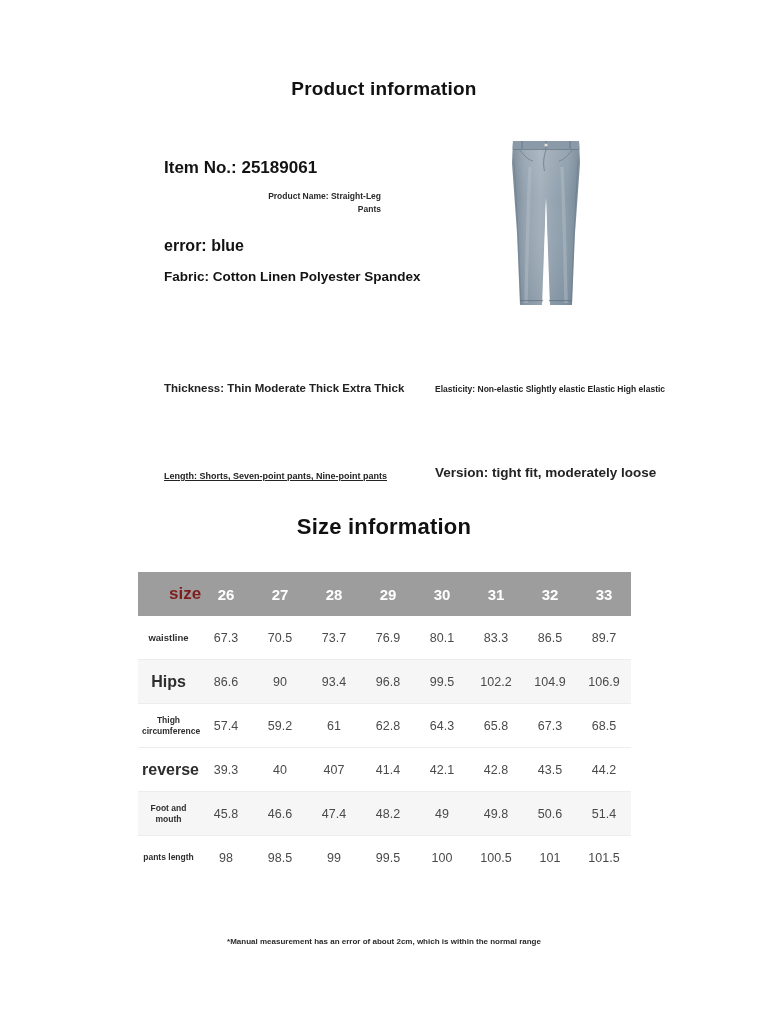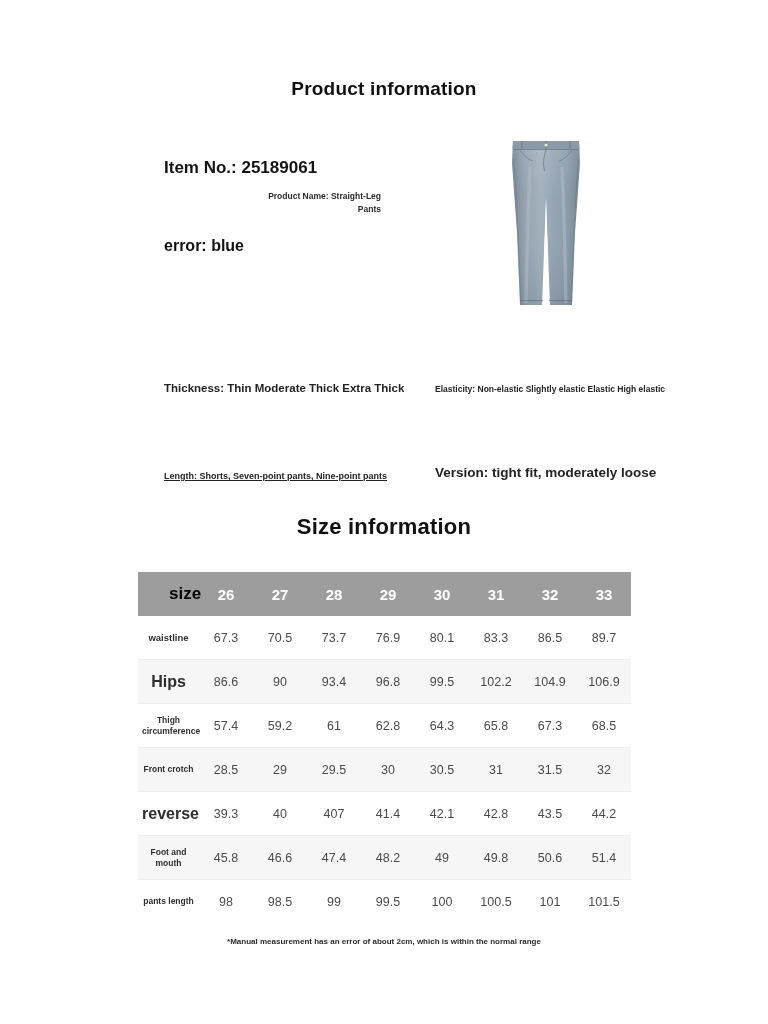--- a/index.html
+++ b/index.html
@@ -194,6 +194,7 @@
 
     <div class="color-line">error: blue</div>
 
+    <div class="fabric-line">Fabric: Cotton Linen Polyester Spandex</div>
   </div>
 
   <div class="photo">

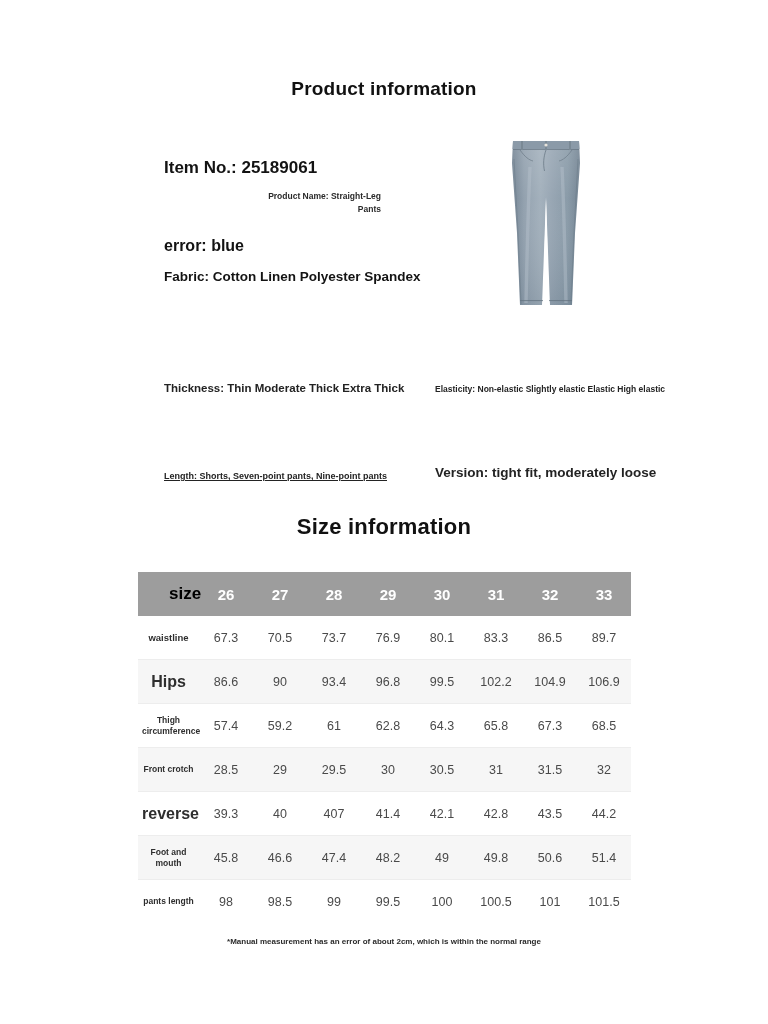--- a/index.html
+++ b/index.html
@@ -139,7 +139,7 @@
     font-weight: bold;
   }
   .size-table thead th.hdr-label {
-    color: #000000;
+    color: #7f1d1d;
     font-size: 17px;
     padding-left: 31px;
   }

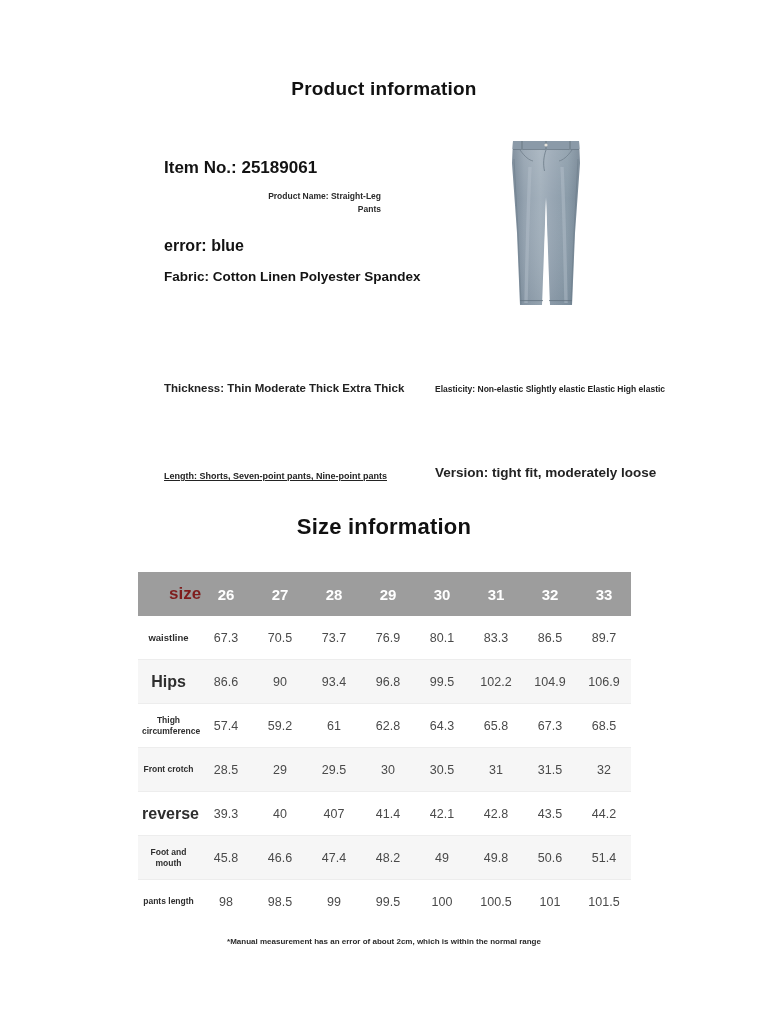--- a/index.html
+++ b/index.html
@@ -317,17 +317,6 @@
           <td>67.3</td>
           <td>68.5</td>
         </tr>
-        <tr class="alt">
-          <td class="rlabel sz-xs">Front crotch</td>
-          <td>28.5</td>
-          <td>29</td>
-          <td>29.5</td>
-          <td>30</td>
-          <td>30.5</td>
-          <td>31</td>
-          <td>31.5</td>
-          <td>32</td>
-        </tr>
         <tr>
           <td class="rlabel sz-lg">reverse</td>
           <td>39.3</td>

